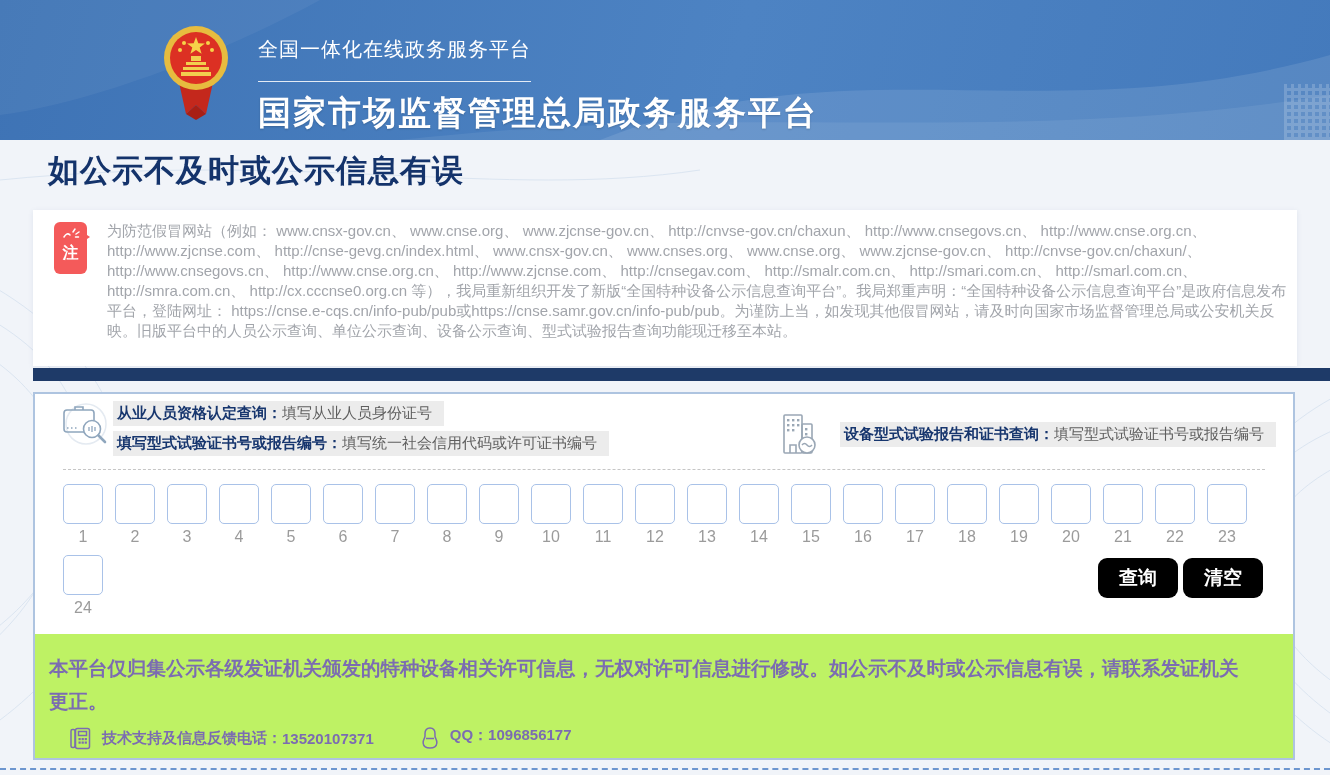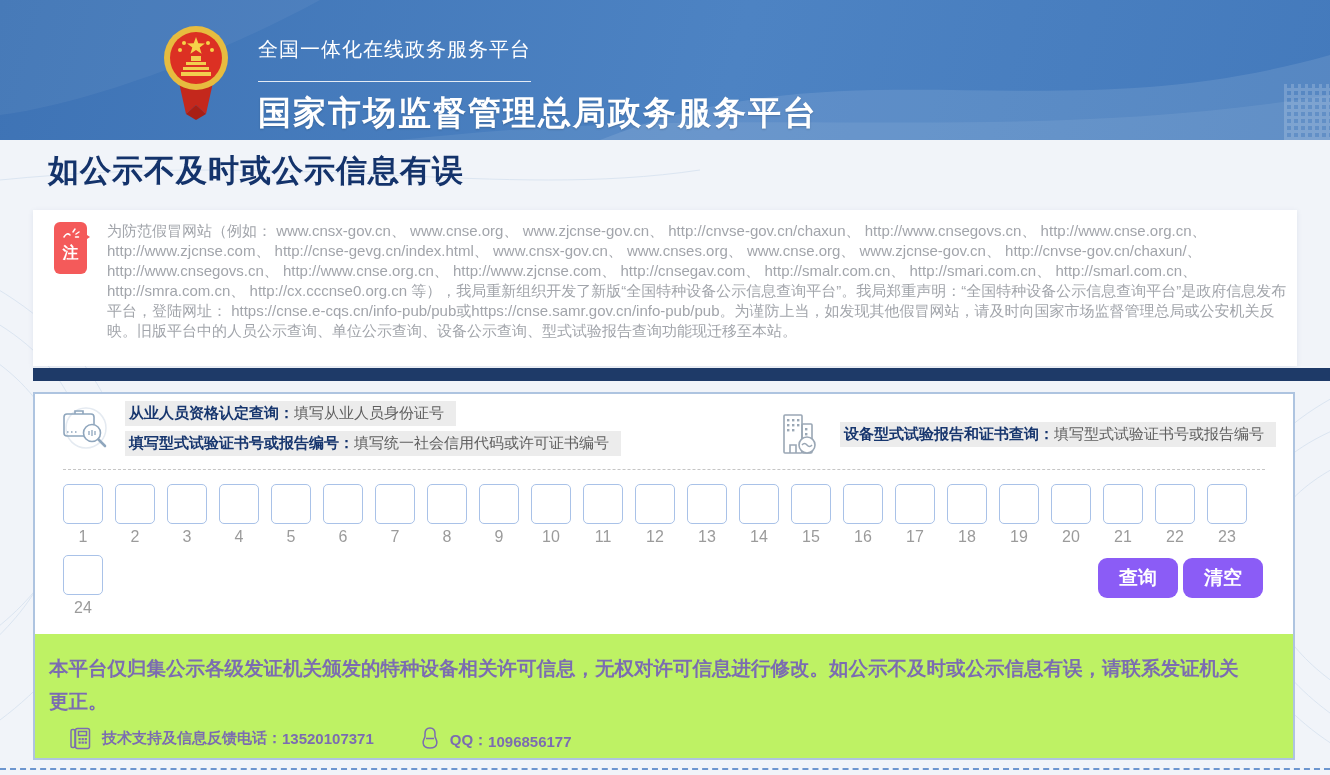--- a/index.html
+++ b/index.html
@@ -69,7 +69,7 @@
     position:absolute; left:33px; top:392px; width:1262px; height:368px;
     background:#fff; border:2px solid #aec4e0; z-index:2;
   }
-  .hint-left { position:absolute; left:26px; top:7px; display:flex; align-items:center; gap:12px; }
+  .hint-left { position:absolute; left:26px; top:7px; display:flex; align-items:flex-start; }
   .hint-lines { display:flex; flex-direction:column; gap:5px; align-items:flex-start; }
   .hint-line { background:#ececec; padding:3px 12px 3px 4px; font-size:15px; white-space:nowrap; }
   .hint-label { font-weight:bold; color:#17366e; }

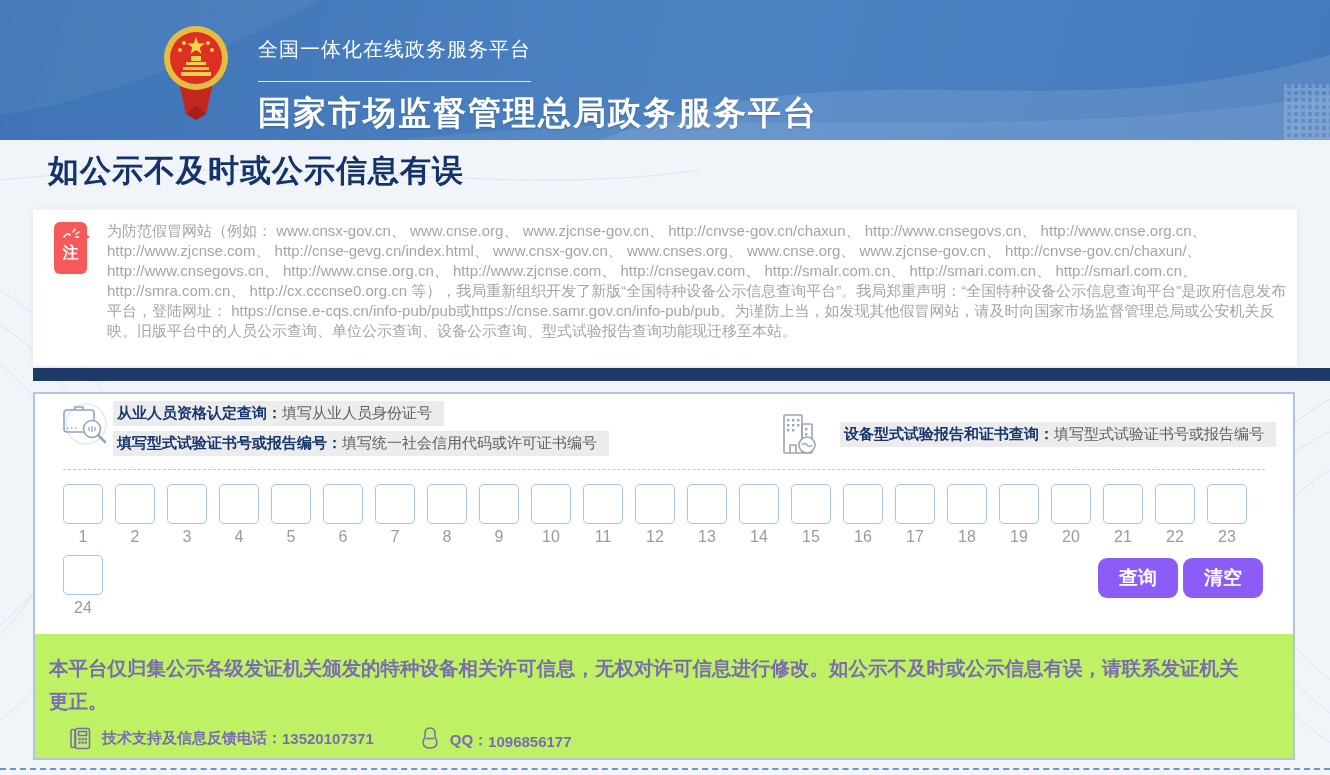--- a/index.html
+++ b/index.html
@@ -91,7 +91,7 @@
 
   .action-buttons { position:absolute; top:164px; right:30px; display:flex; gap:5px; }
   .btn {
-    width:80px; height:40px; background:#8b5cf6; color:#fff; font-size:19px;
+    width:80px; height:40px; background:#000000; color:#fff; font-size:19px;
     font-weight:bold; border:none; border-radius:9px; cursor:pointer; font-family:inherit;
   }
 

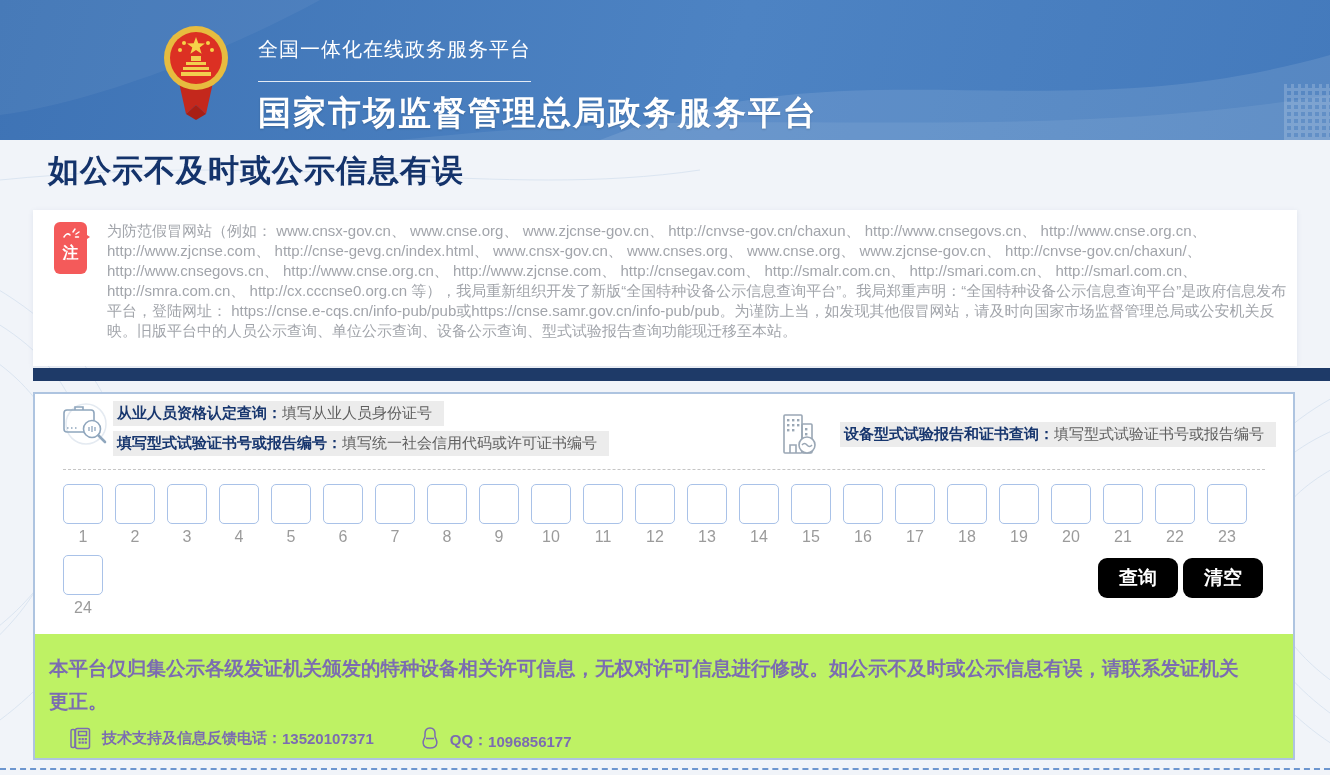--- a/index.html
+++ b/index.html
@@ -105,7 +105,7 @@
     color:#7b6cb1; font-weight:bold; font-size:15px;
   }
   .contact-row .cicon { margin-right:10px; display:flex; }
-  .qq-group { margin-left:46px; display:flex; align-items:flex-end; }
+  .qq-group { margin-left:46px; display:flex; align-items:flex-start; }
 
   .bottom-dashed { position:absolute; left:0; top:768px; width:1330px; border-top:2px dashed #6d96cf; z-index:2; }
 </style>

